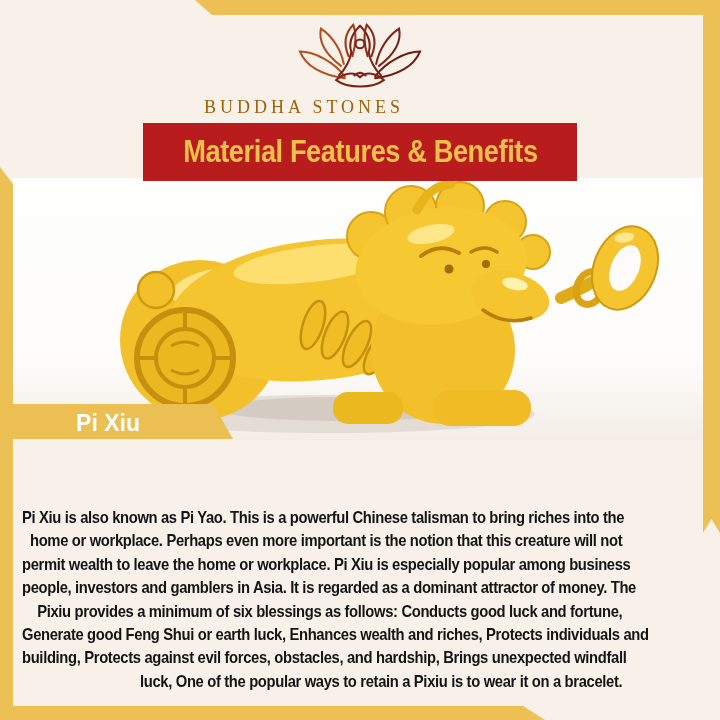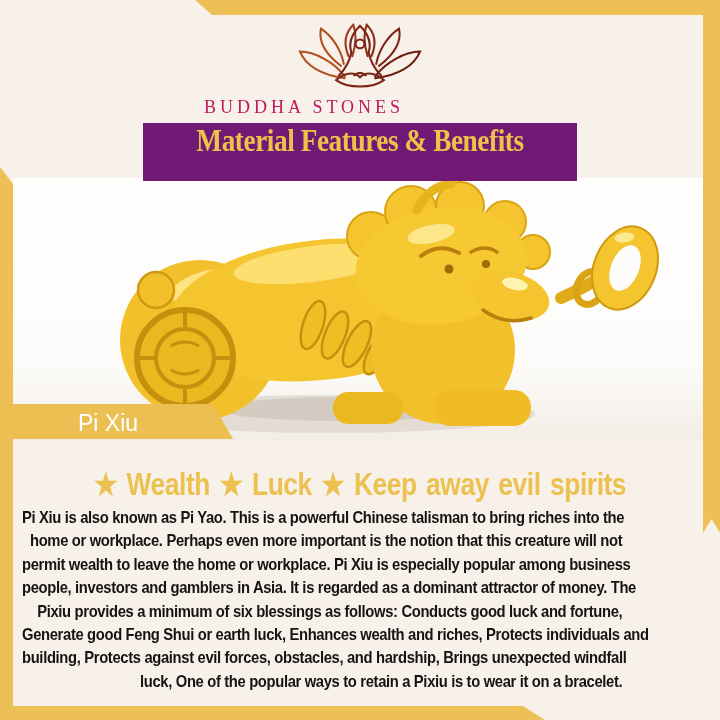--- a/index.html
+++ b/index.html
@@ -29,7 +29,7 @@
   .brand-name{
     left:0;top:97px;width:608px;text-align:center;
     font-family:"Liberation Serif",serif;font-size:18px;letter-spacing:4px;
-    color:#be185d;white-space:nowrap;
+    color:#a16207;white-space:nowrap;
   }
   .lotus{left:292px;top:22px;width:136px;height:80px;}
   

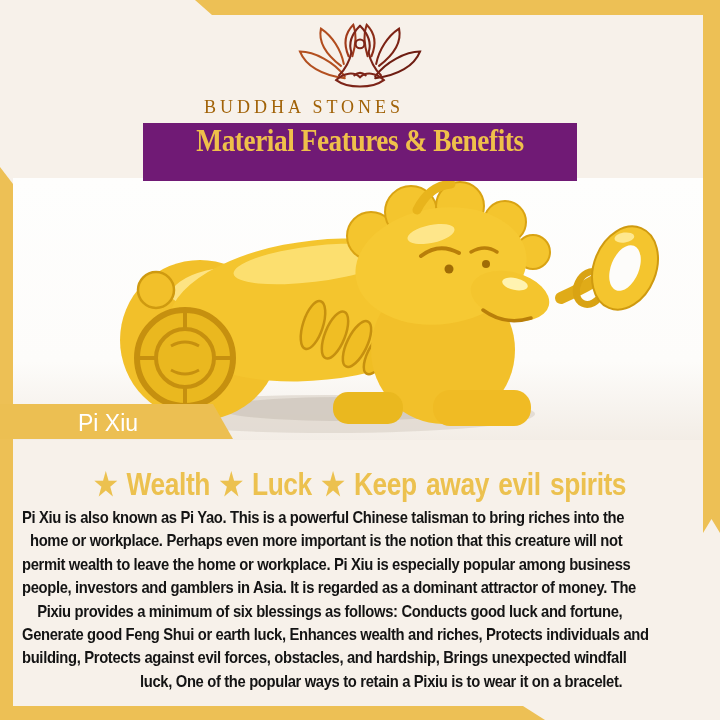--- a/index.html
+++ b/index.html
@@ -17,8 +17,8 @@
   
   .banner-band{
     left:143px;top:123px;width:434px;height:58px;
-    background:#701a75;
-    display:flex;justify-content:center;font-family:Liberation Serif, serif;
+    background:#b91c1c;
+    display:flex;align-items:center;justify-content:center;
   }
   .banner-title{
     font-weight:bold;font-size:31px;letter-spacing:-0.5px;white-space:nowrap;

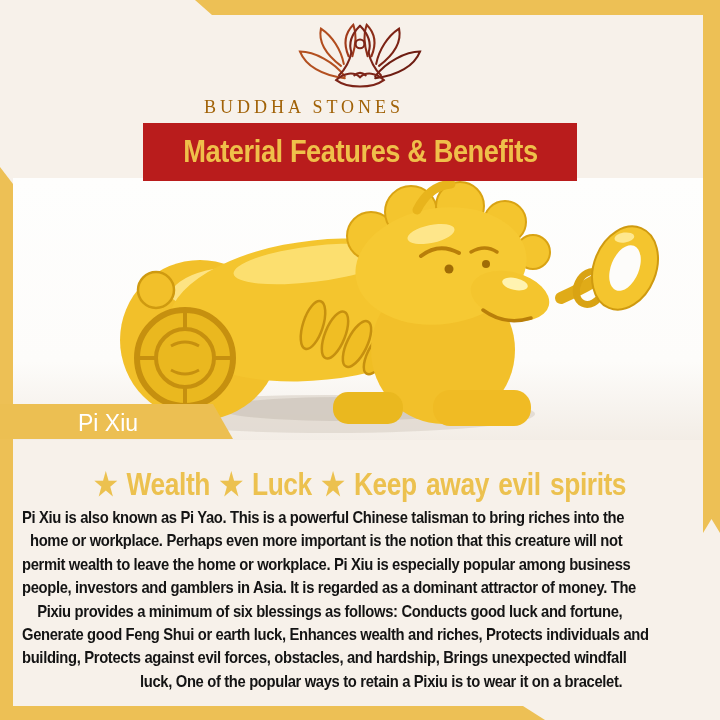--- a/index.html
+++ b/index.html
@@ -38,7 +38,7 @@
   .pixiu-label{
     left:0;top:404px;width:216px;height:38px;
     display:flex;align-items:center;justify-content:center;
-    color:var(--c-label_text,#ffffff);font-weight:normal;font-size:23px;
+    color:var(--c-label_text,#ffffff);font-weight:bold;font-size:23px;
     z-index:5;
   }
   

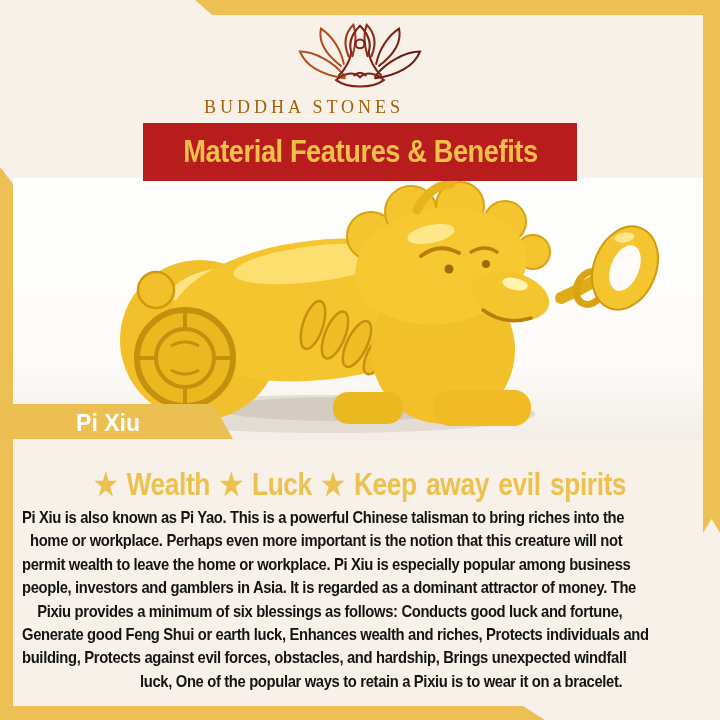--- a/index.html
+++ b/index.html
@@ -158,9 +158,6 @@
 
   <div class="abs pixiu-label">Pi Xiu</div>
 
-  <div class="abs benefits">
-    <span>★  Wealth ★  Luck ★  Keep away evil spirits</span>
-  </div>
 
   <div class="abs desc">
     <div class="desc-line">Pi Xiu is also known as Pi Yao. This is a powerful Chinese talisman to bring riches into the</div>

